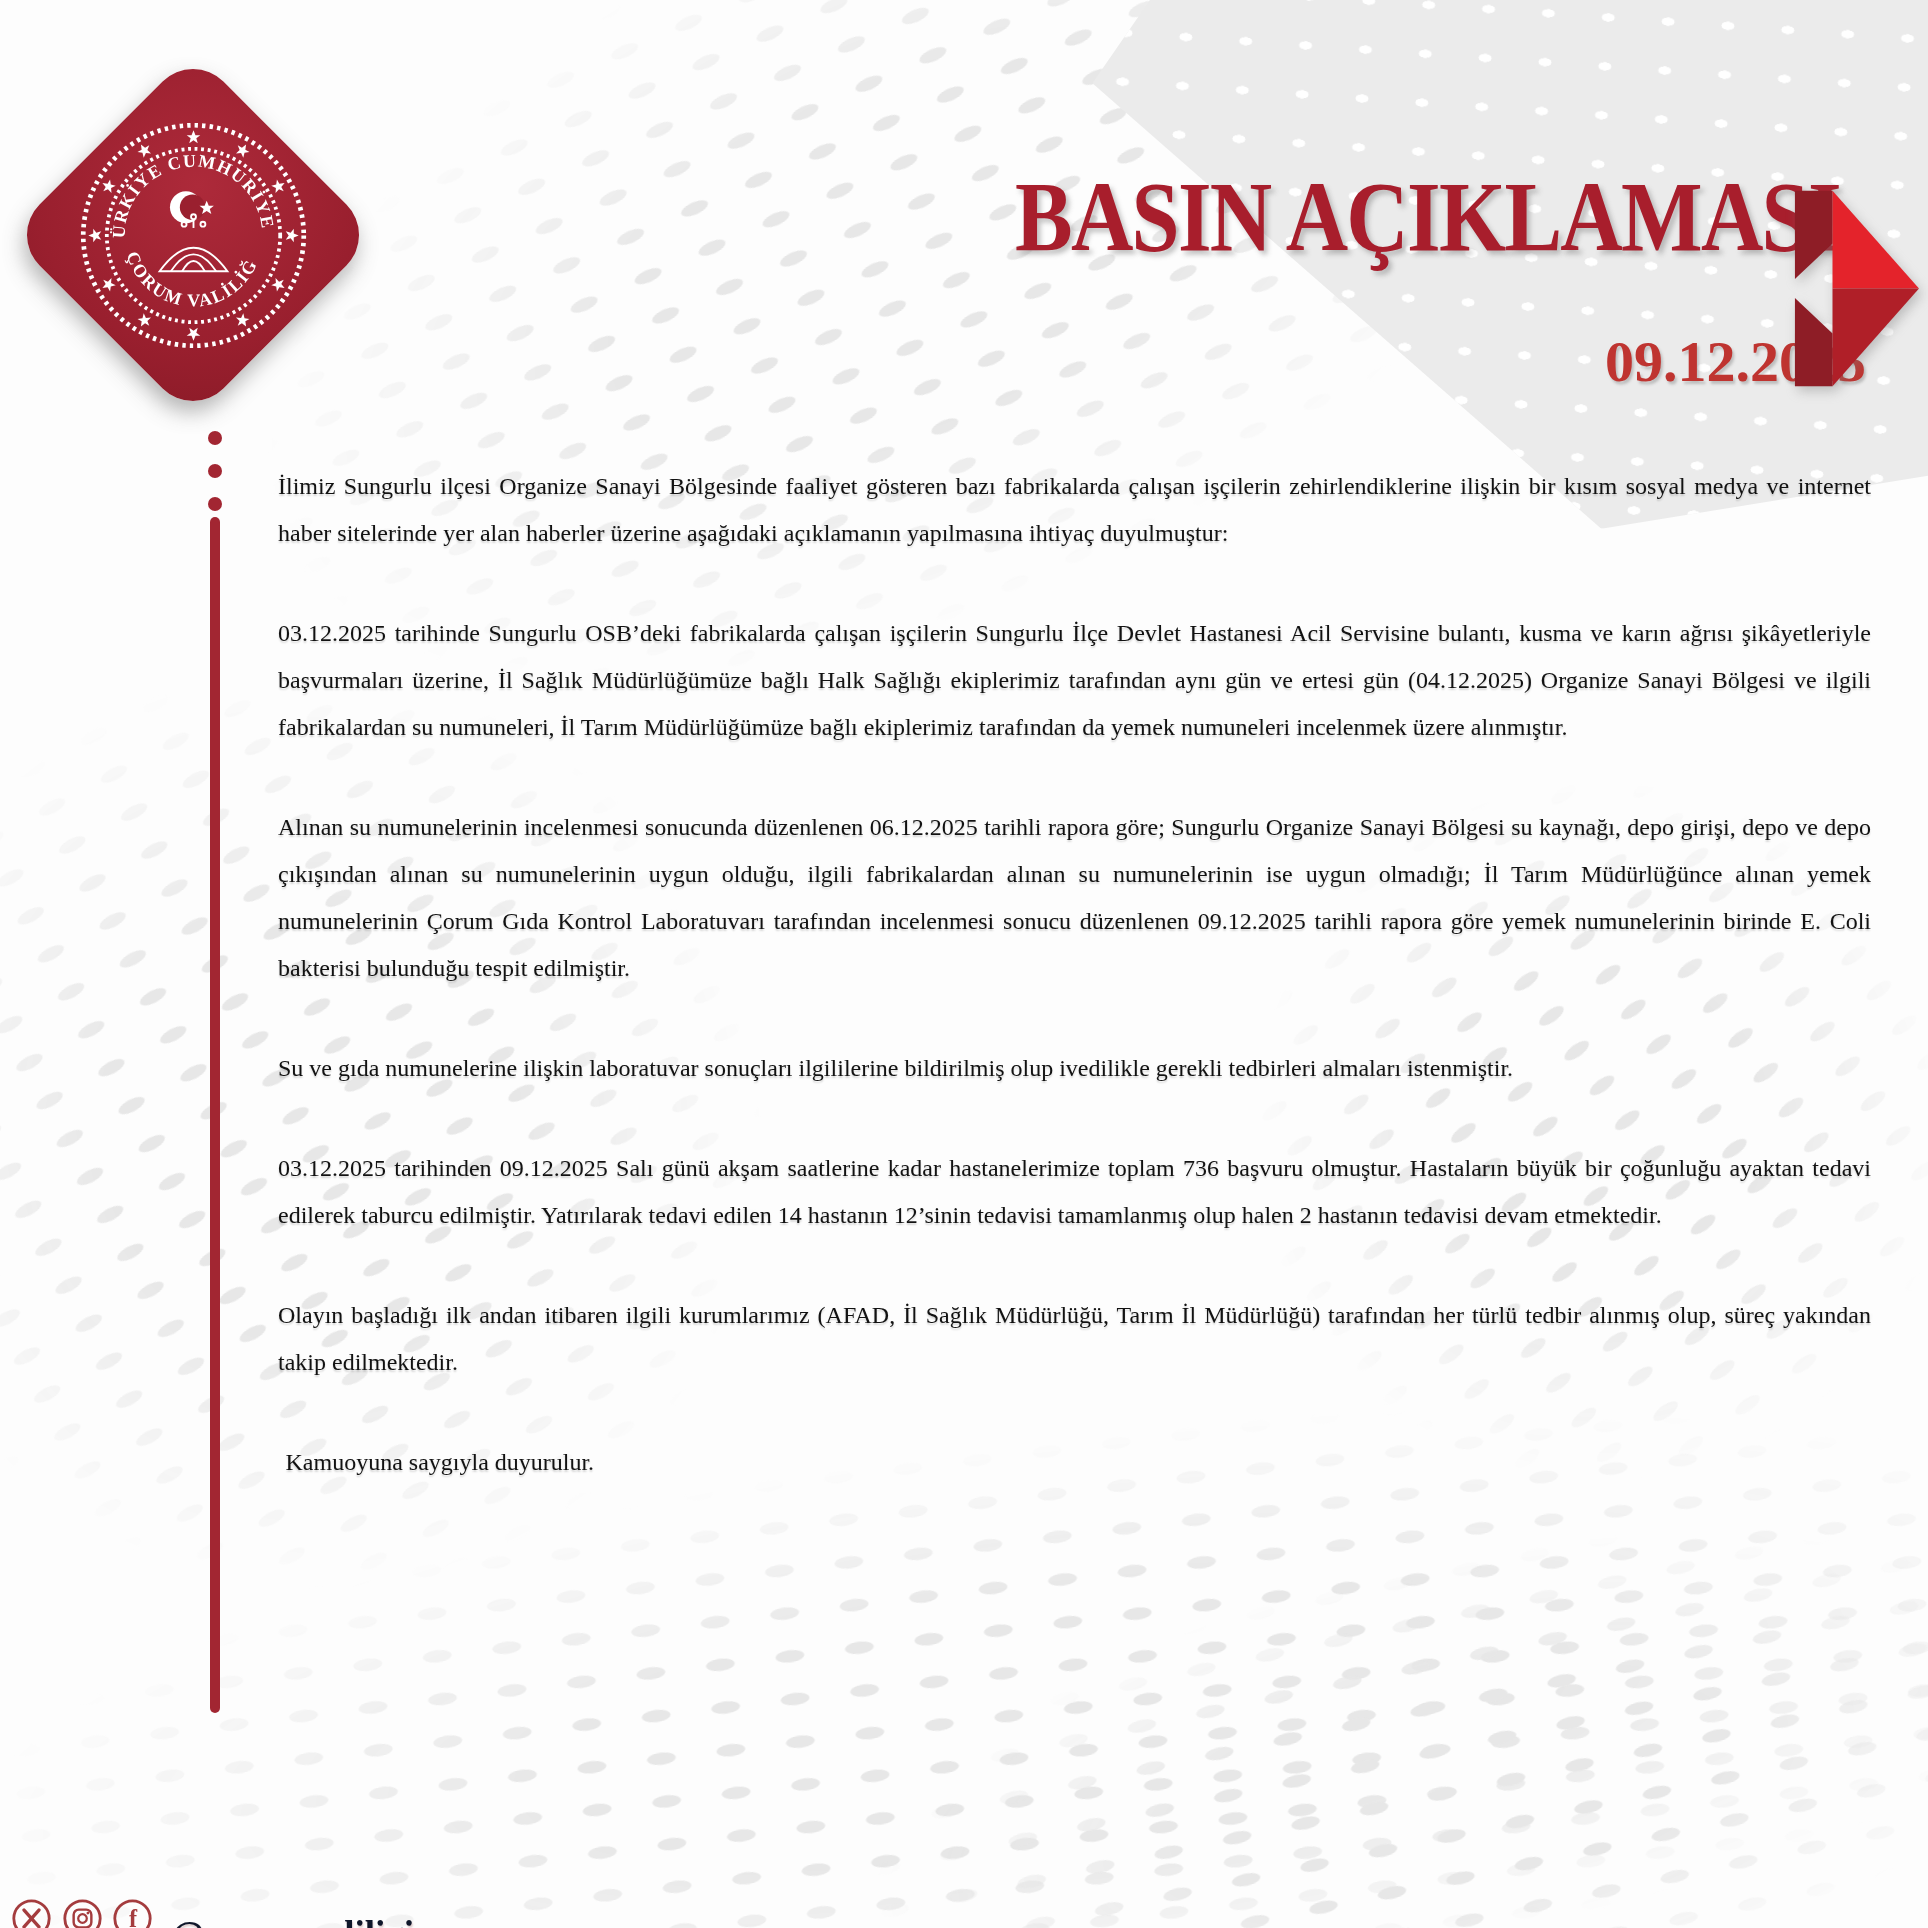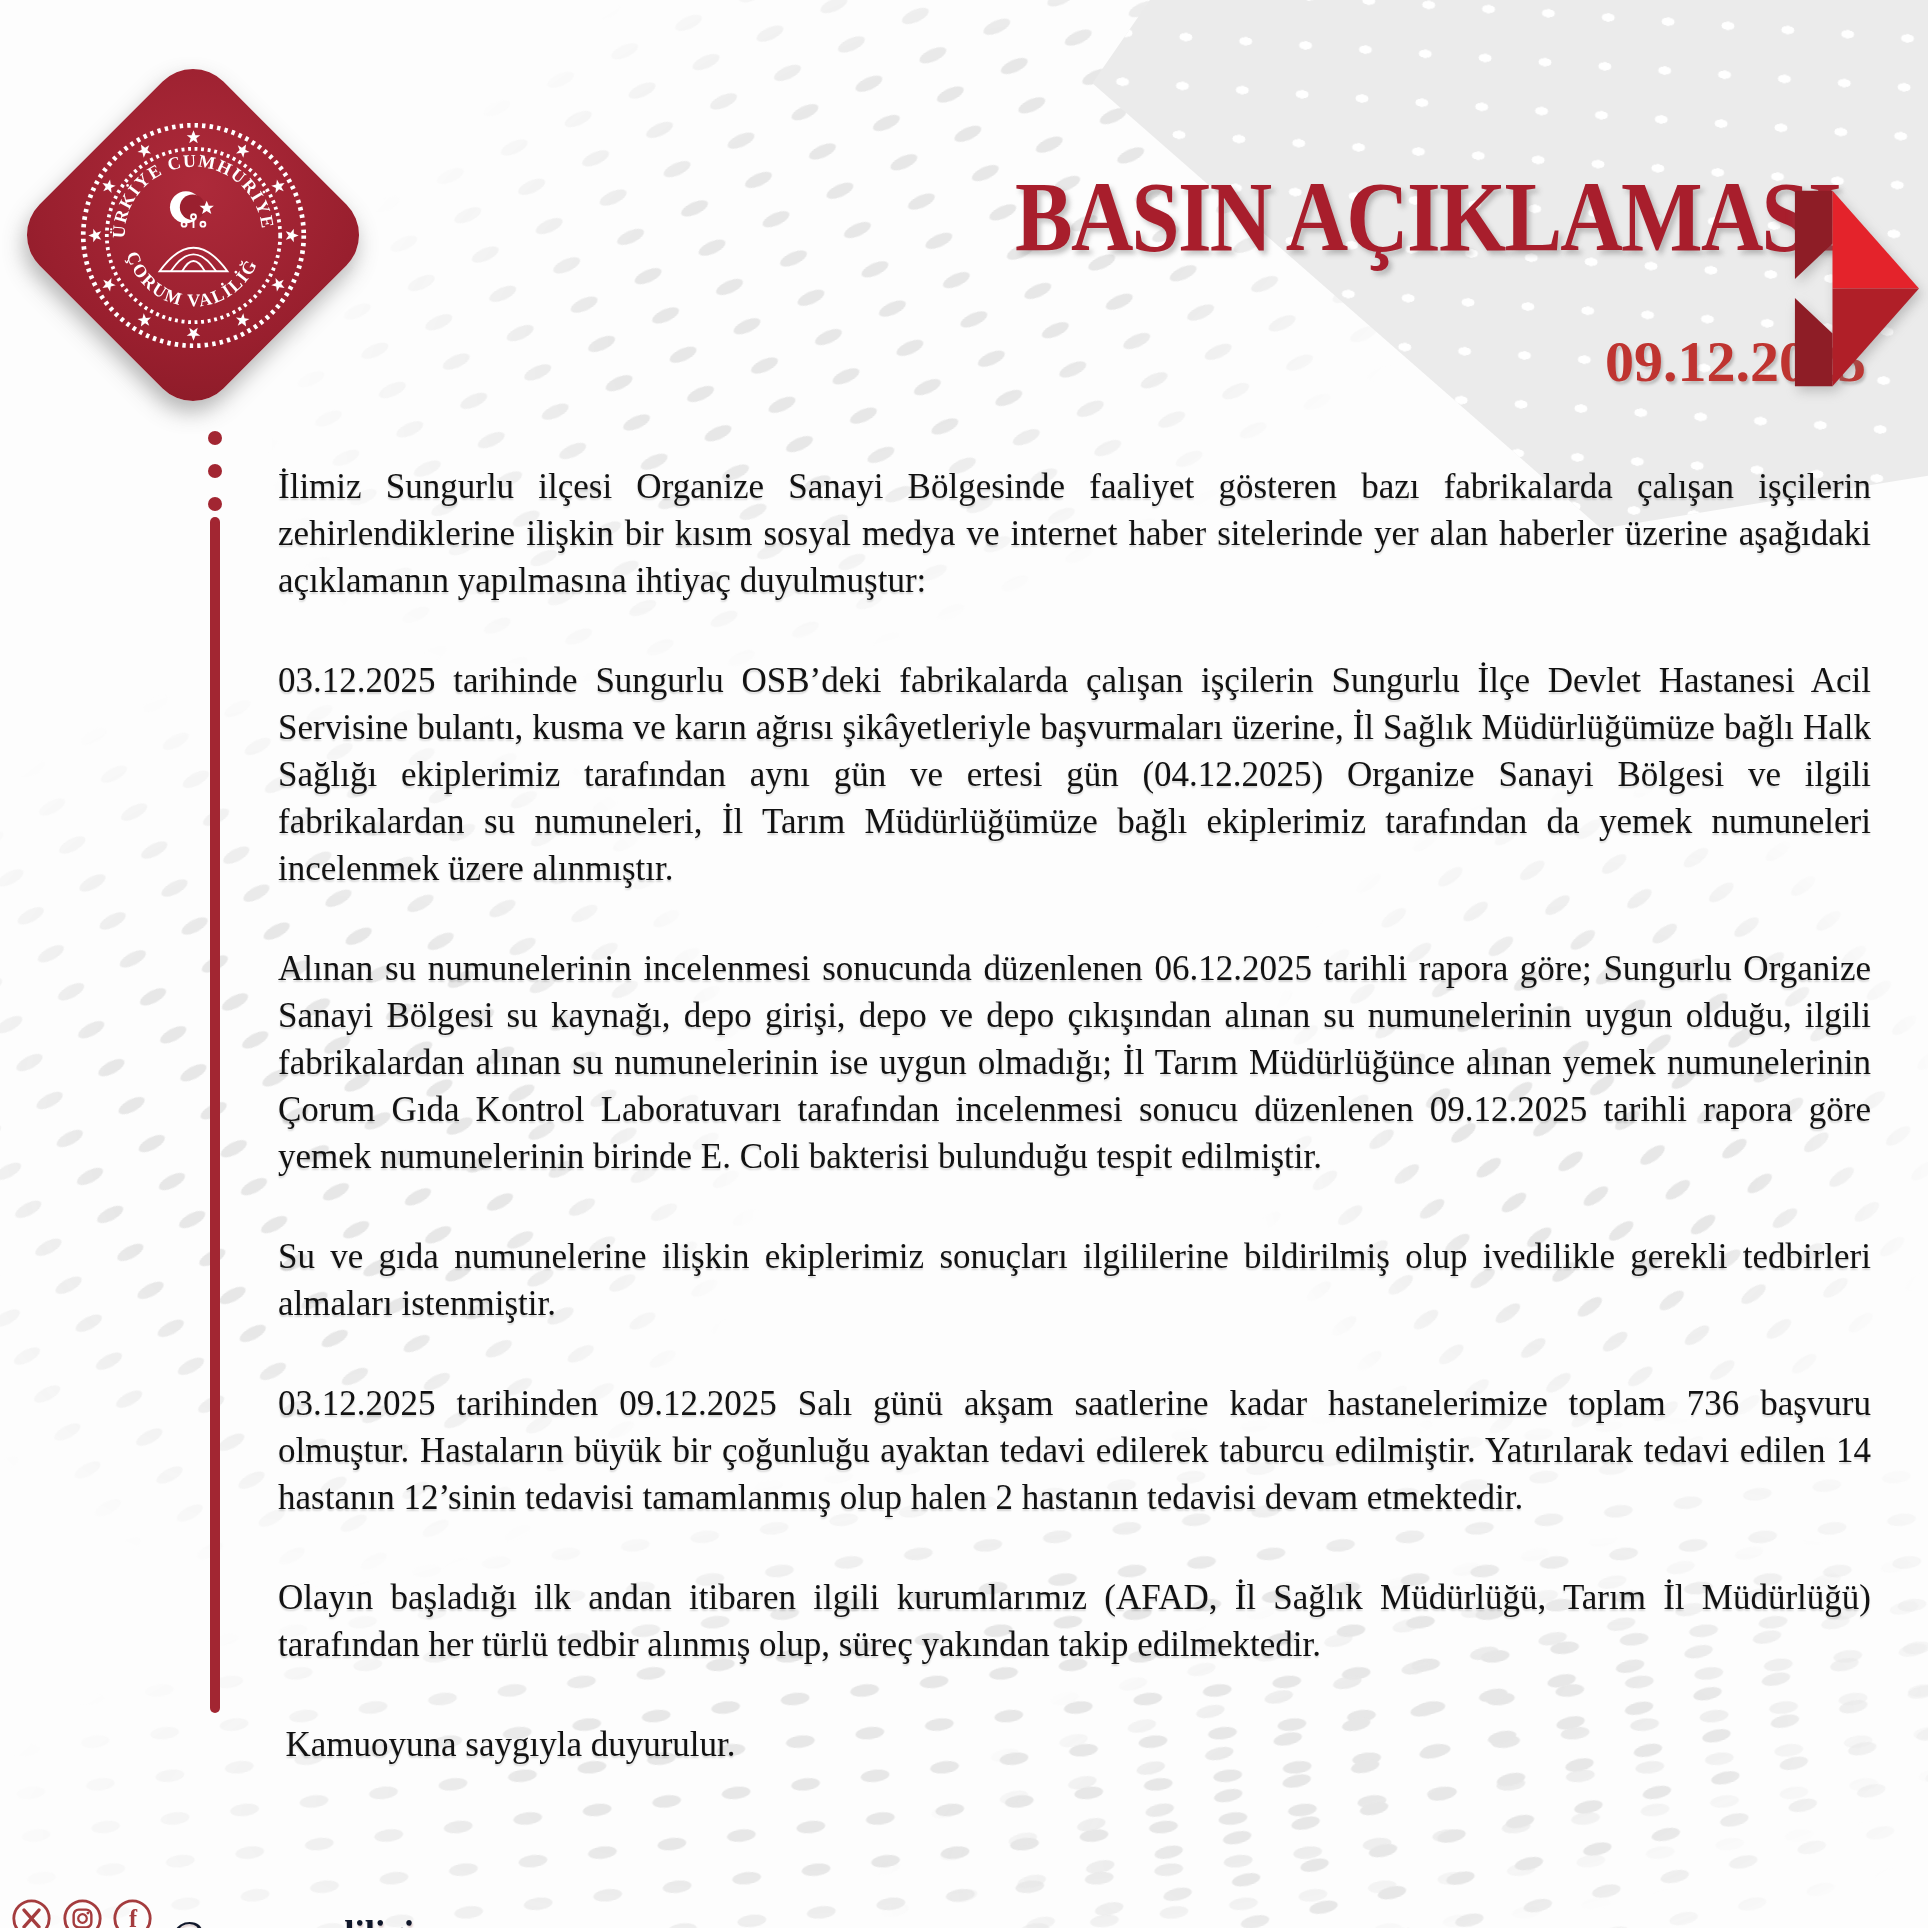--- a/index.html
+++ b/index.html
@@ -62,7 +62,7 @@
   
   .bodytext{
     position:absolute;left:278px;top:463px;width:1593px;
-    font-size:35px;line-height:47px;color:#121212;
+    font-size:24px;line-height:47px;color:#121212;
     text-shadow:0 1.9px 1.9px rgba(0,0,0,.16);
   }
   .bodytext p{margin:0 0 53px 0;text-align:justify;text-align-last:left;}

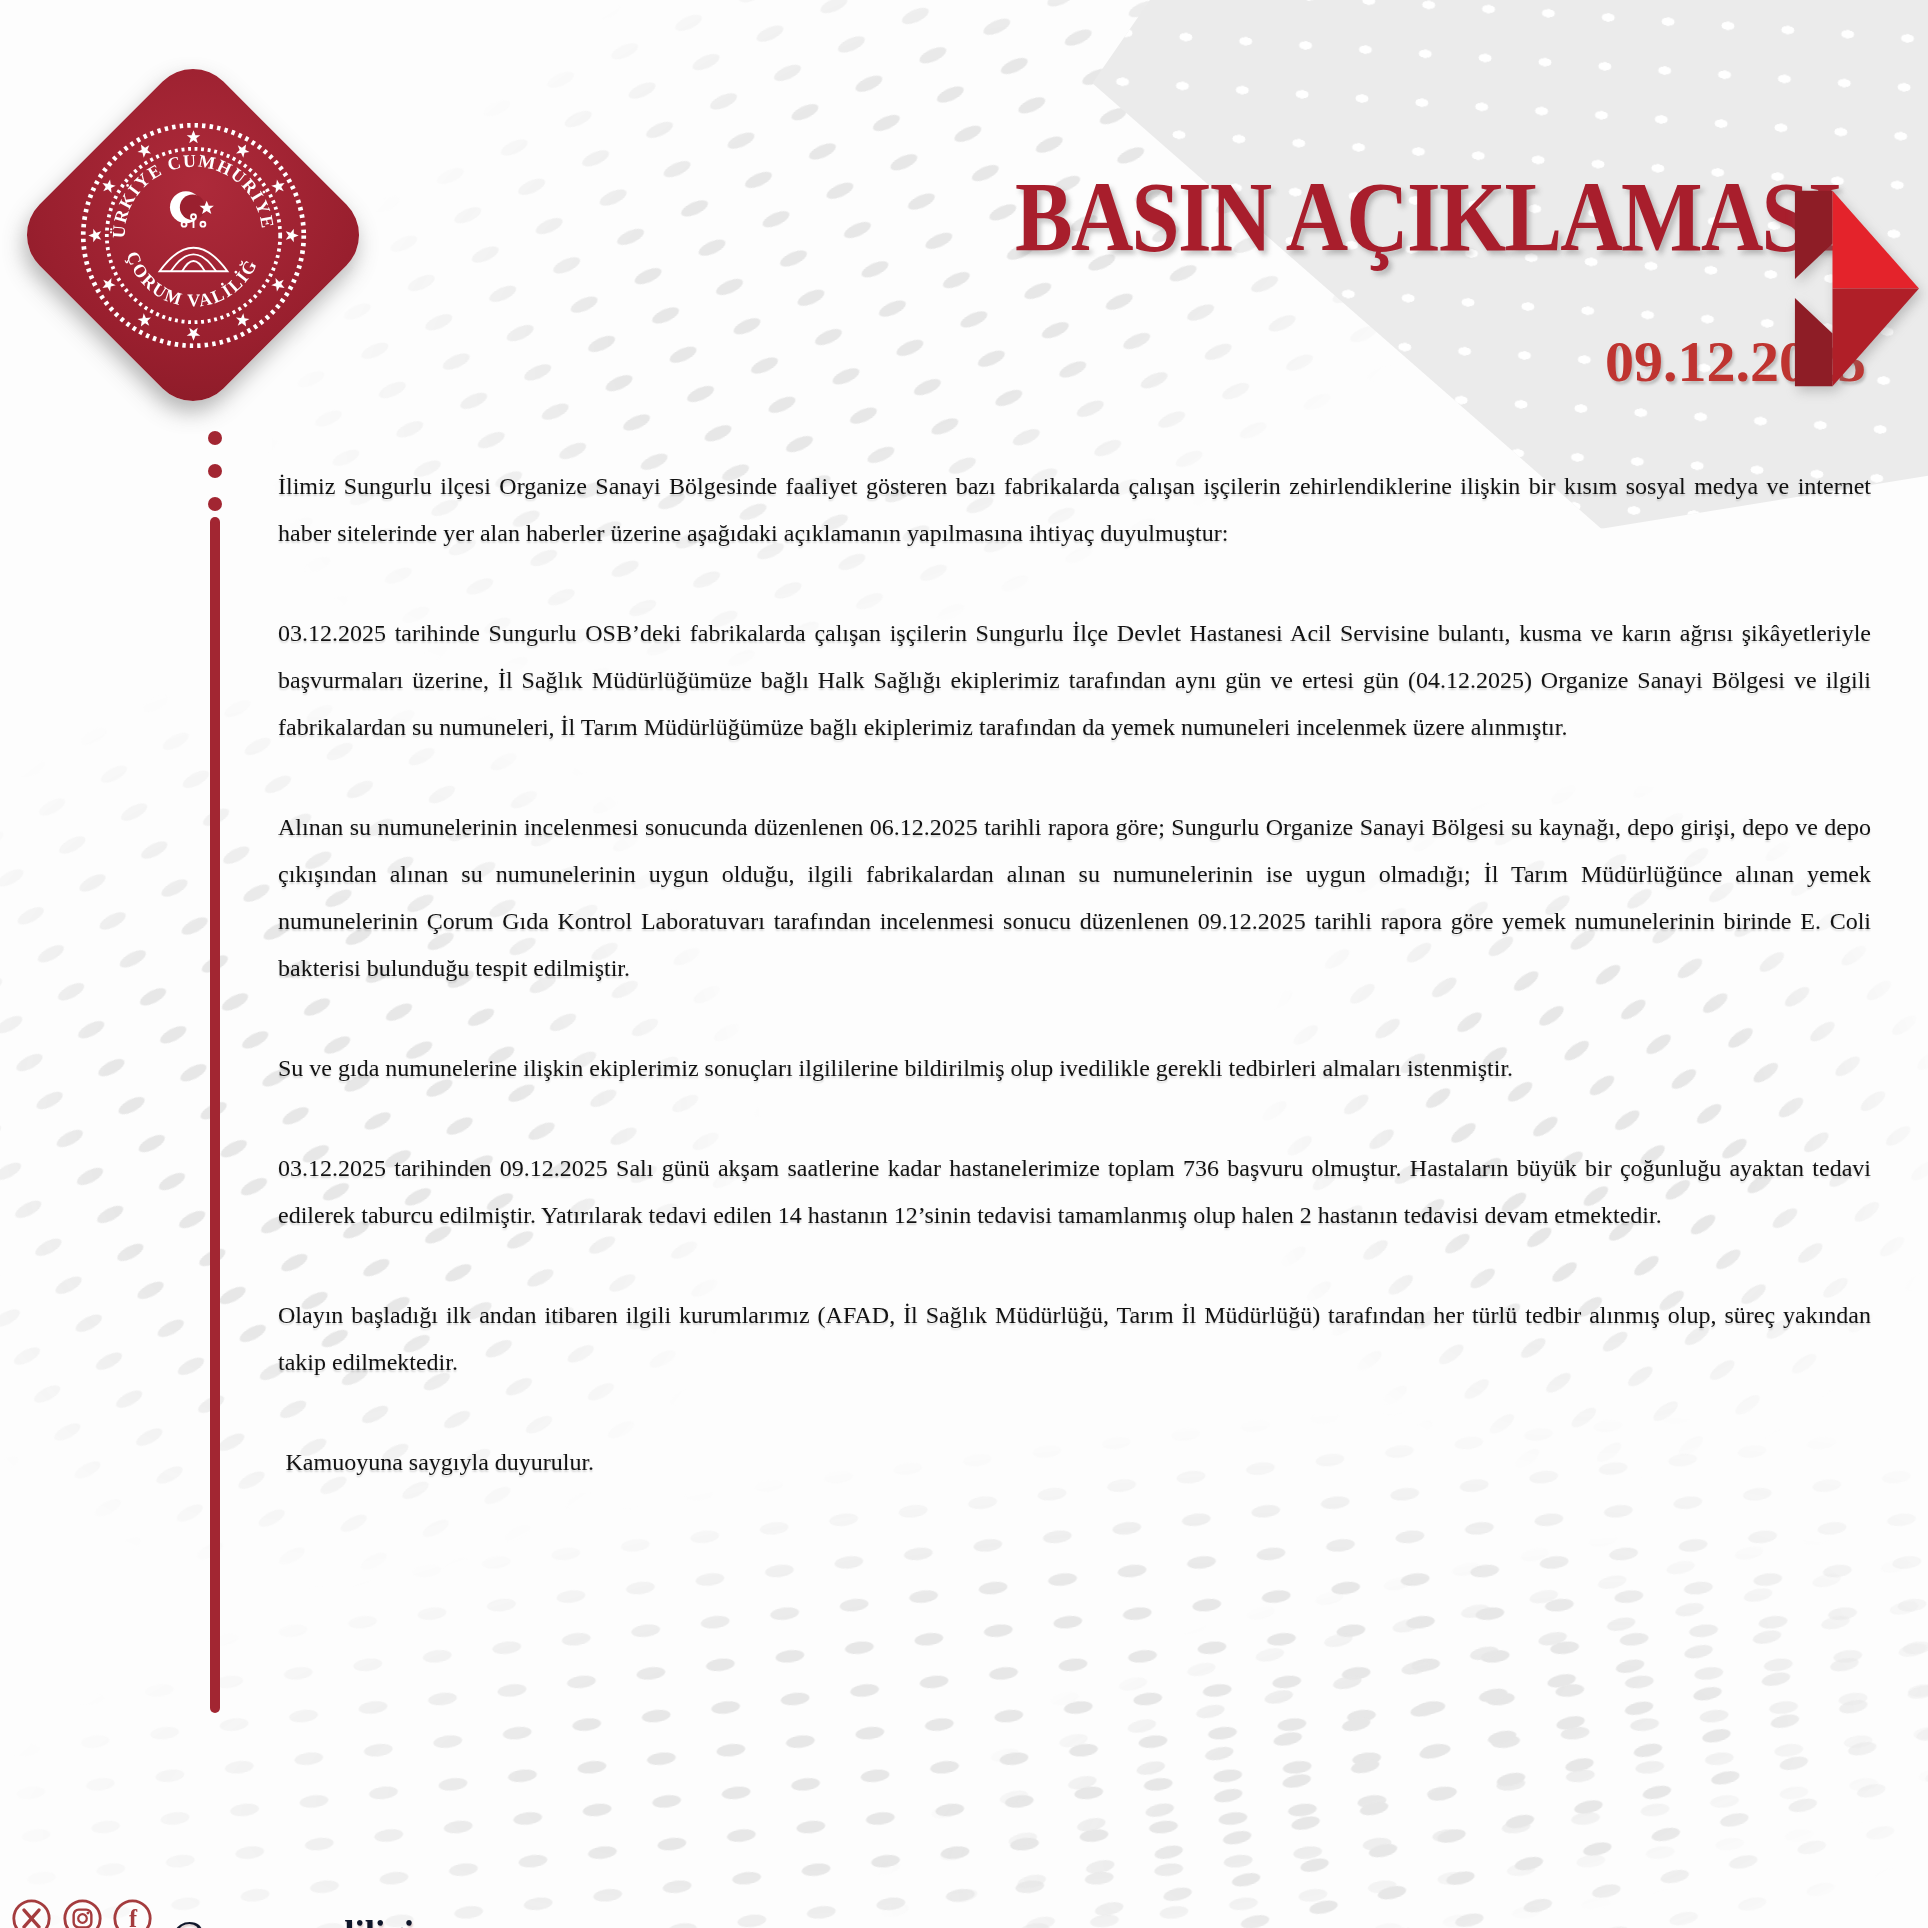--- a/index.html
+++ b/index.html
@@ -150,7 +150,7 @@
   <p>İlimiz Sungurlu ilçesi Organize Sanayi Bölgesinde faaliyet gösteren bazı fabrikalarda çalışan işçilerin zehirlendiklerine ilişkin bir kısım sosyal medya ve internet haber sitelerinde yer alan haberler üzerine aşağıdaki açıklamanın yapılmasına ihtiyaç duyulmuştur:</p>
   <p>03.12.2025 tarihinde Sungurlu OSB’deki fabrikalarda çalışan işçilerin Sungurlu İlçe Devlet Hastanesi Acil Servisine bulantı, kusma ve karın ağrısı şikâyetleriyle başvurmaları üzerine, İl Sağlık Müdürlüğümüze bağlı Halk Sağlığı ekiplerimiz tarafından aynı gün ve ertesi gün (04.12.2025) Organize Sanayi Bölgesi ve ilgili fabrikalardan su numuneleri, İl Tarım Müdürlüğümüze bağlı ekiplerimiz tarafından da yemek numuneleri incelenmek üzere alınmıştır.</p>
   <p>Alınan su numunelerinin incelenmesi sonucunda düzenlenen 06.12.2025 tarihli rapora göre; Sungurlu Organize Sanayi Bölgesi su kaynağı, depo girişi, depo ve depo çıkışından alınan su numunelerinin uygun olduğu, ilgili fabrikalardan alınan su numunelerinin ise uygun olmadığı; İl Tarım Müdürlüğünce alınan yemek numunelerinin Çorum Gıda Kontrol Laboratuvarı tarafından incelenmesi sonucu düzenlenen 09.12.2025 tarihli rapora göre yemek numunelerinin birinde E. Coli bakterisi bulunduğu tespit edilmiştir.</p>
-  <p>Su ve gıda numunelerine ilişkin ekiplerimiz sonuçları ilgililerine bildirilmiş olup ivedilikle gerekli tedbirleri almaları istenmiştir.</p>
+  <p>Su ve gıda numunelerine ilişkin laboratuvar sonuçları ilgililerine bildirilmiş olup ivedilikle gerekli tedbirleri almaları istenmiştir.</p>
   <p>03.12.2025 tarihinden 09.12.2025 Salı günü akşam saatlerine kadar hastanelerimize toplam 736 başvuru olmuştur. Hastaların büyük bir çoğunluğu ayaktan tedavi edilerek taburcu edilmiştir. Yatırılarak tedavi edilen 14 hastanın 12’sinin tedavisi tamamlanmış olup halen 2 hastanın tedavisi devam etmektedir.</p>
   <p>Olayın başladığı ilk andan itibaren ilgili kurumlarımız (AFAD, İl Sağlık Müdürlüğü, Tarım İl Müdürlüğü) tarafından her türlü tedbir alınmış olup, süreç yakından takip edilmektedir.</p>
   <p class="closing">Kamuoyuna saygıyla duyurulur.</p>

